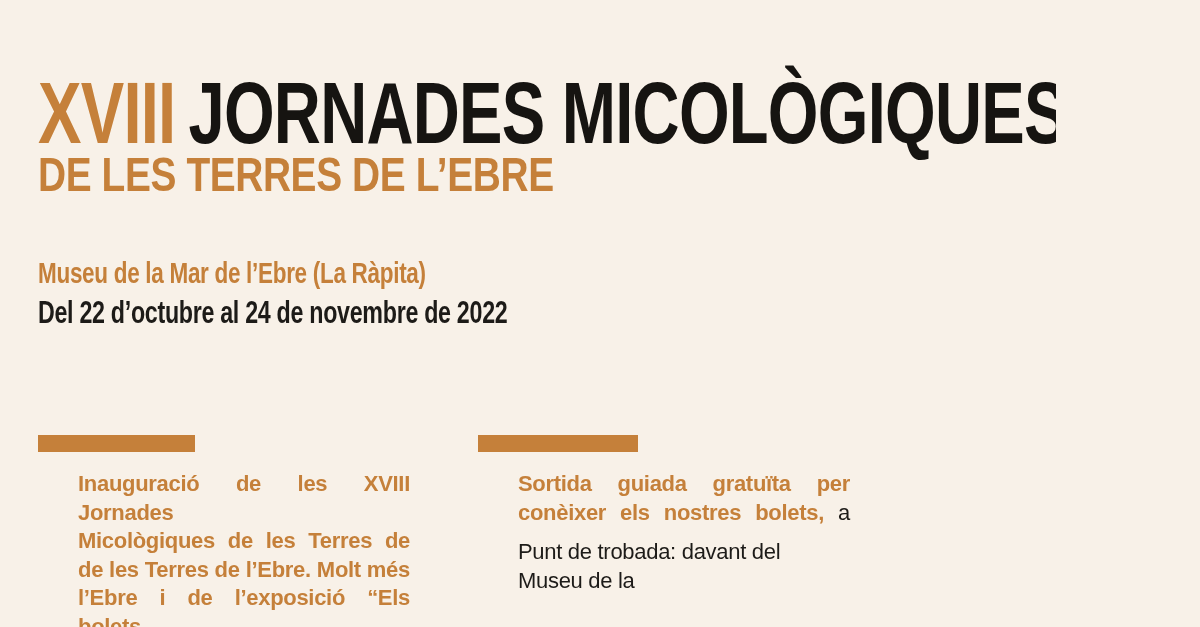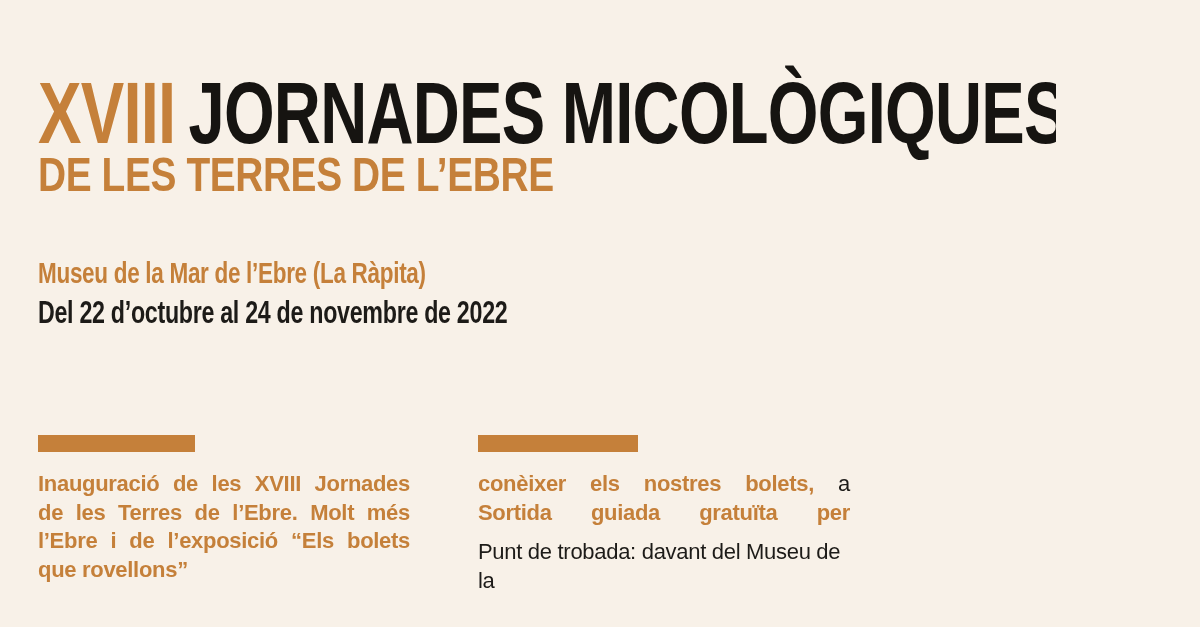--- a/index.html
+++ b/index.html
@@ -96,7 +96,7 @@
   .column-right { left: 478px; }
   .para + .para { margin-top: 11px; }
 
-  .line { text-align: left; }
+  .line { text-align: left; margin-left: 40px; }
   .line.just {
     text-align: justify;
     text-align-last: justify;

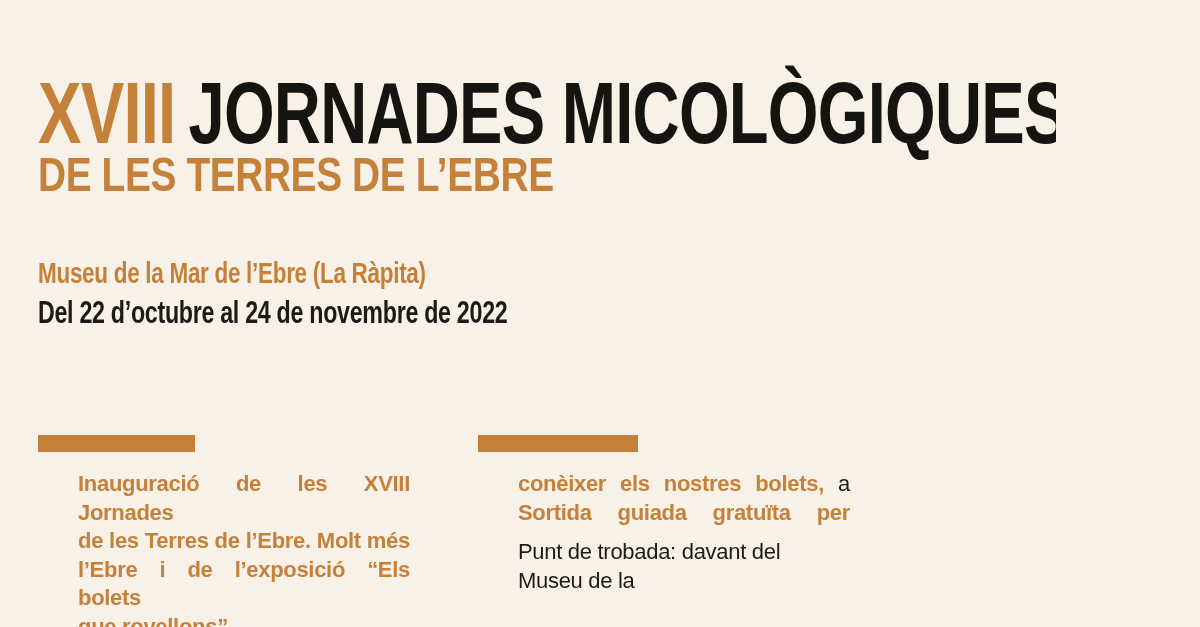--- a/index.html
+++ b/index.html
@@ -133,8 +133,8 @@
 
   <div class="abs column column-right">
     <div class="para">
+        <div class="line just"><span class="seg accent">Sortida guiada gratuïta per</span></div>
         <div class="line just"><span class="seg accent">conèixer els nostres bolets,</span><span class="seg plain"> a</span></div>
-        <div class="line just"><span class="seg accent">Sortida guiada gratuïta per</span></div>
       </div>
     <div class="para">
         <div class="line"><span class="seg plain">Punt de trobada: davant del Museu de la</span></div>

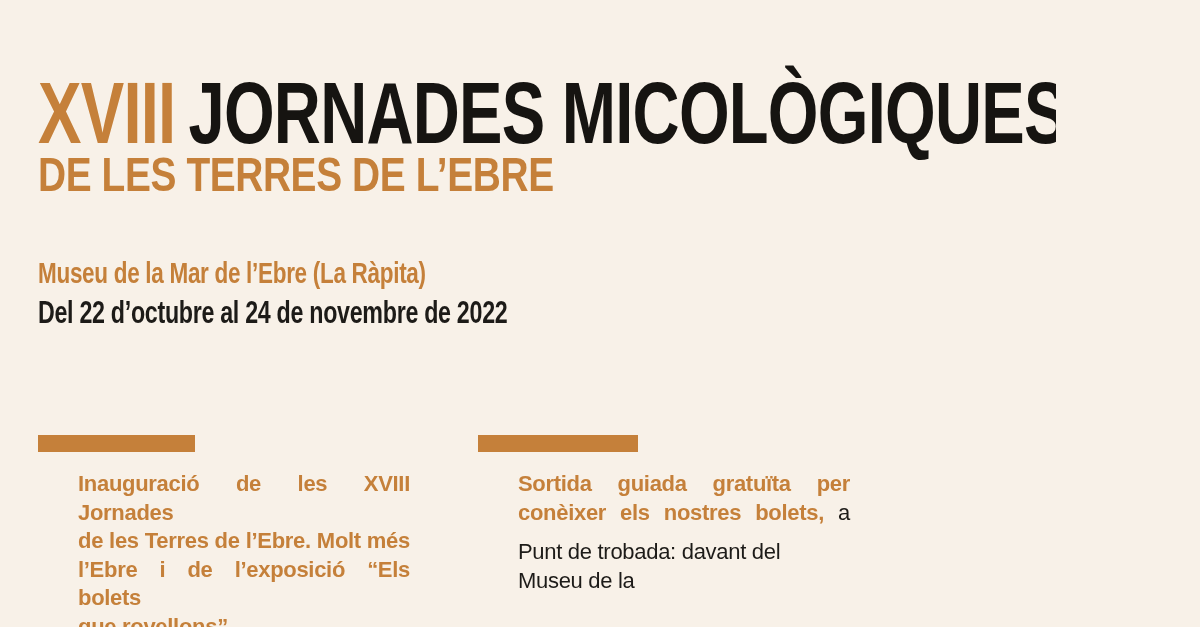--- a/index.html
+++ b/index.html
@@ -125,6 +125,7 @@
   <div class="abs column column-left">
     <div class="para">
         <div class="line just"><span class="seg accent">Inauguració de les XVIII Jornades</span></div>
+        <div class="line just"><span class="seg accent">Micològiques de les Terres de</span></div>
         <div class="line just"><span class="seg accent">de les Terres de l’Ebre. Molt més</span></div>
         <div class="line just"><span class="seg accent">l’Ebre i de l’exposició “Els bolets</span></div>
         <div class="line"><span class="seg accent">que rovellons”</span></div>

